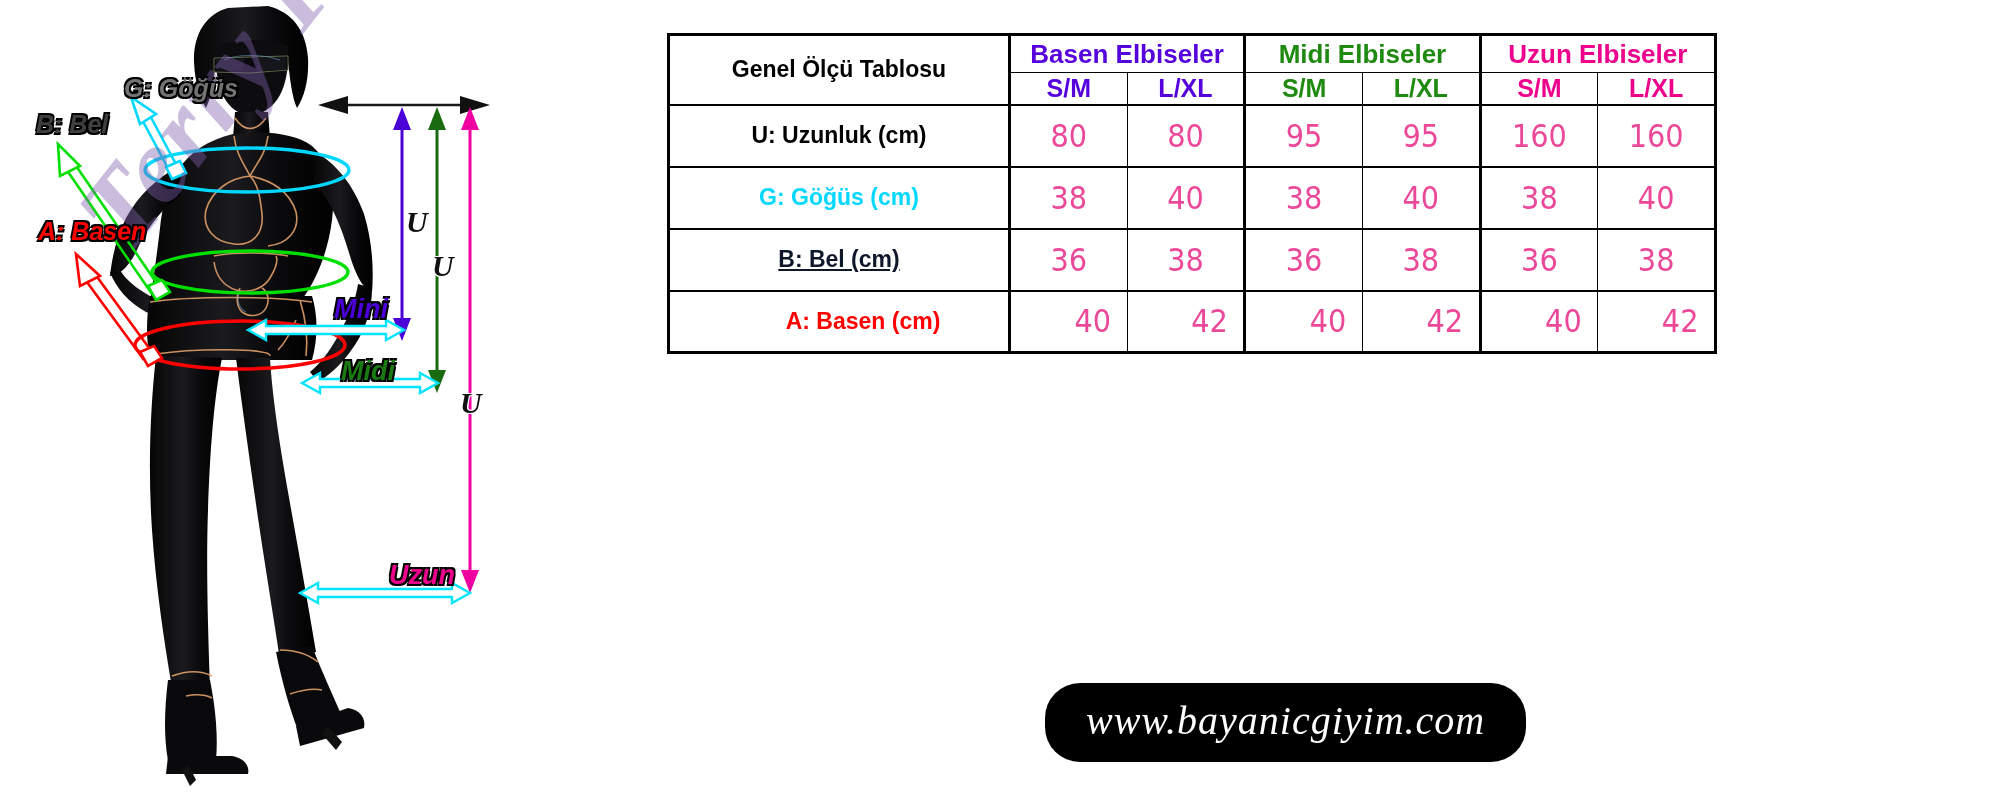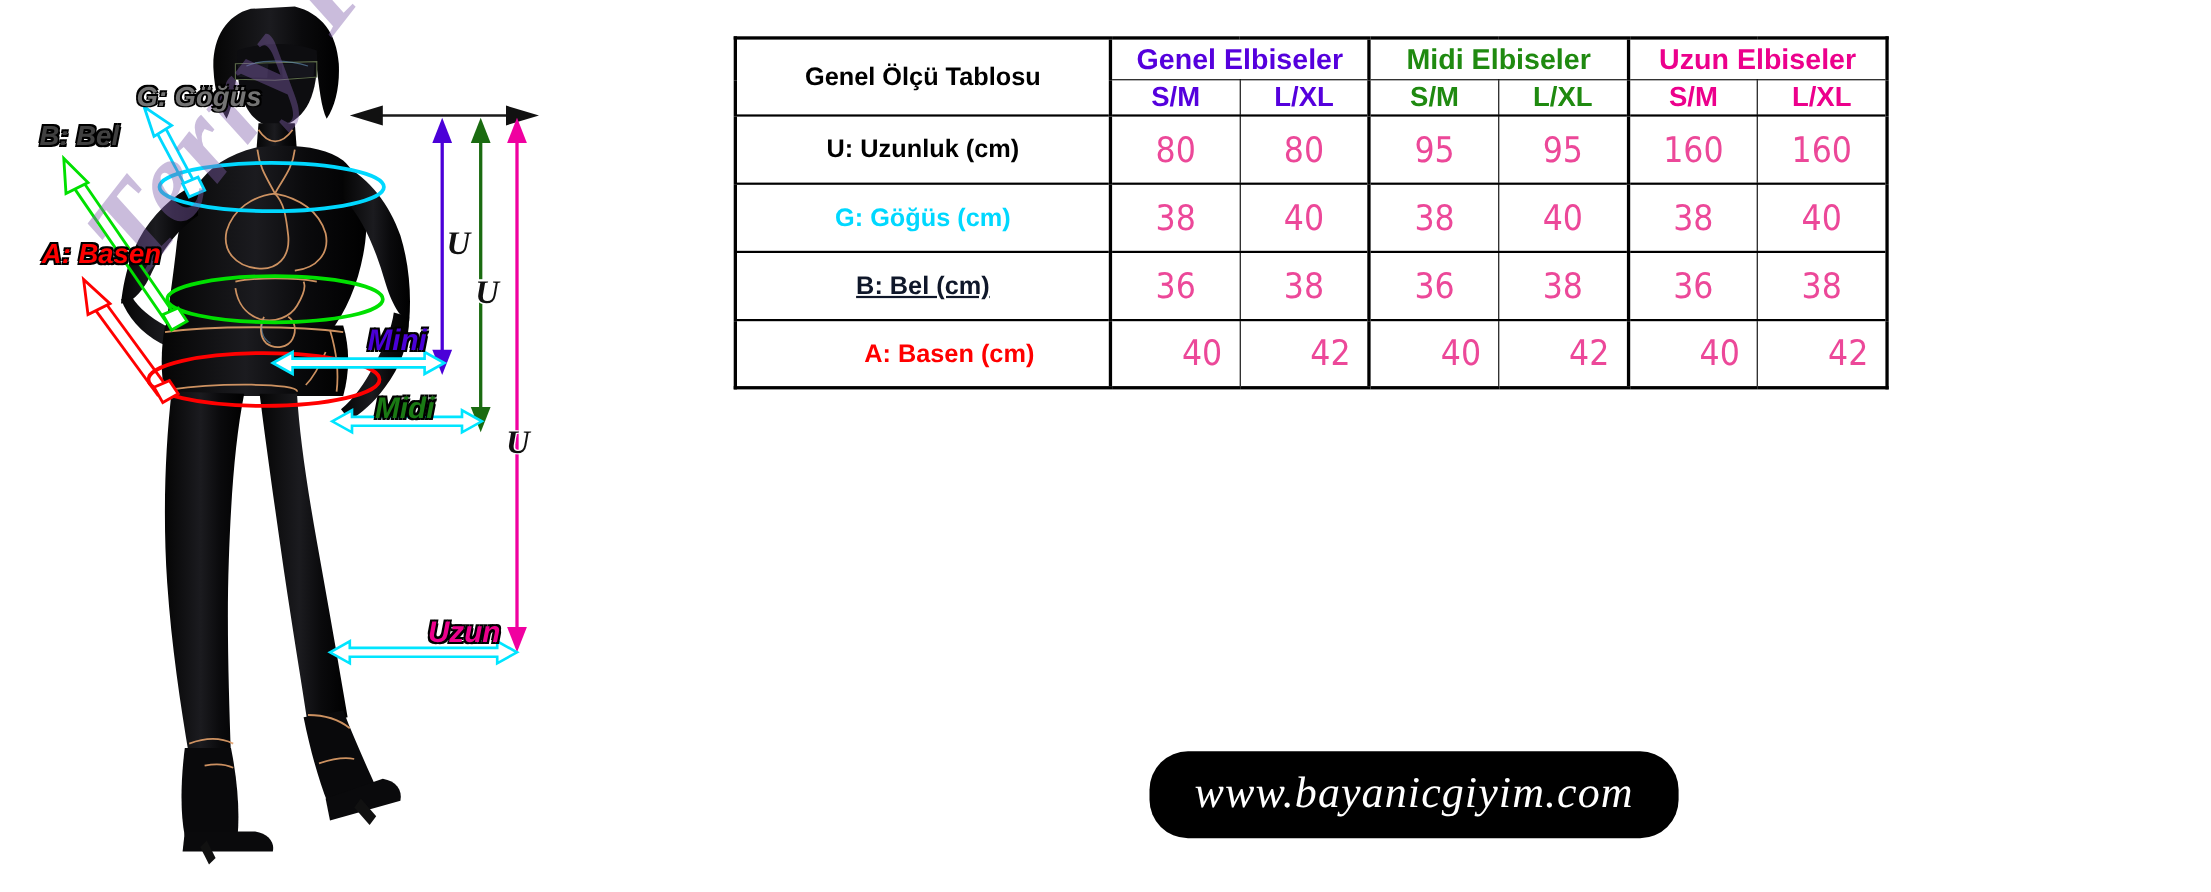--- a/index.html
+++ b/index.html
@@ -330,7 +330,7 @@
     <tbody>
       <tr>
         <td class="corner-cell outer-top outer-left" rowspan="2" style="width:255px">Genel Ölçü Tablosu</td>
-        <td class="grp-head grp-mini outer-top grp-border-l" colspan="2" style="width:176px">Genel Elbiseler</td>
+        <td class="grp-head grp-mini outer-top grp-border-l" colspan="2" style="width:176px">Basen Elbiseler</td>
         <td class="grp-head grp-midi outer-top grp-border-l" colspan="2" style="width:176px">Midi Elbiseler</td>
         <td class="grp-head grp-uzun outer-top outer-right grp-border-l" colspan="2" style="width:176px">Uzun Elbiseler</td>
       </tr>

